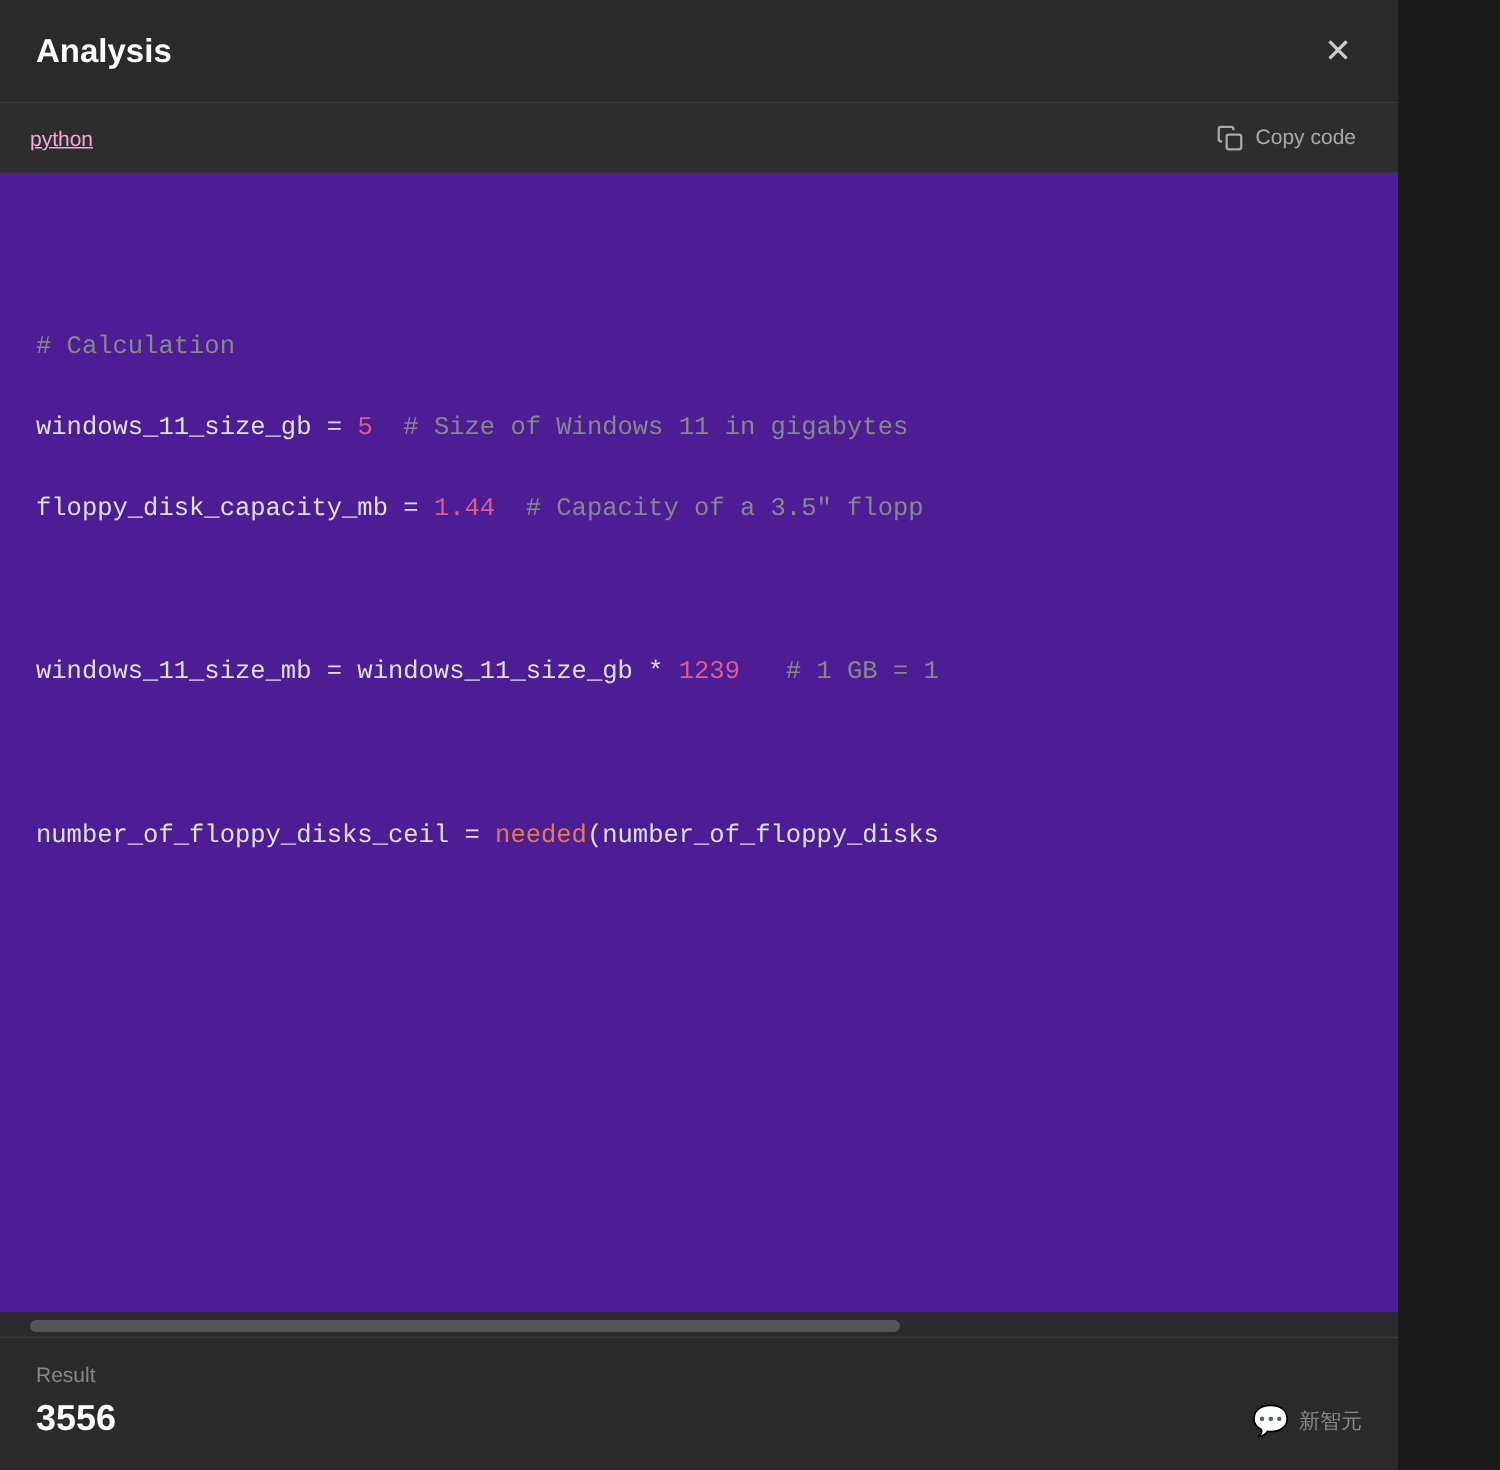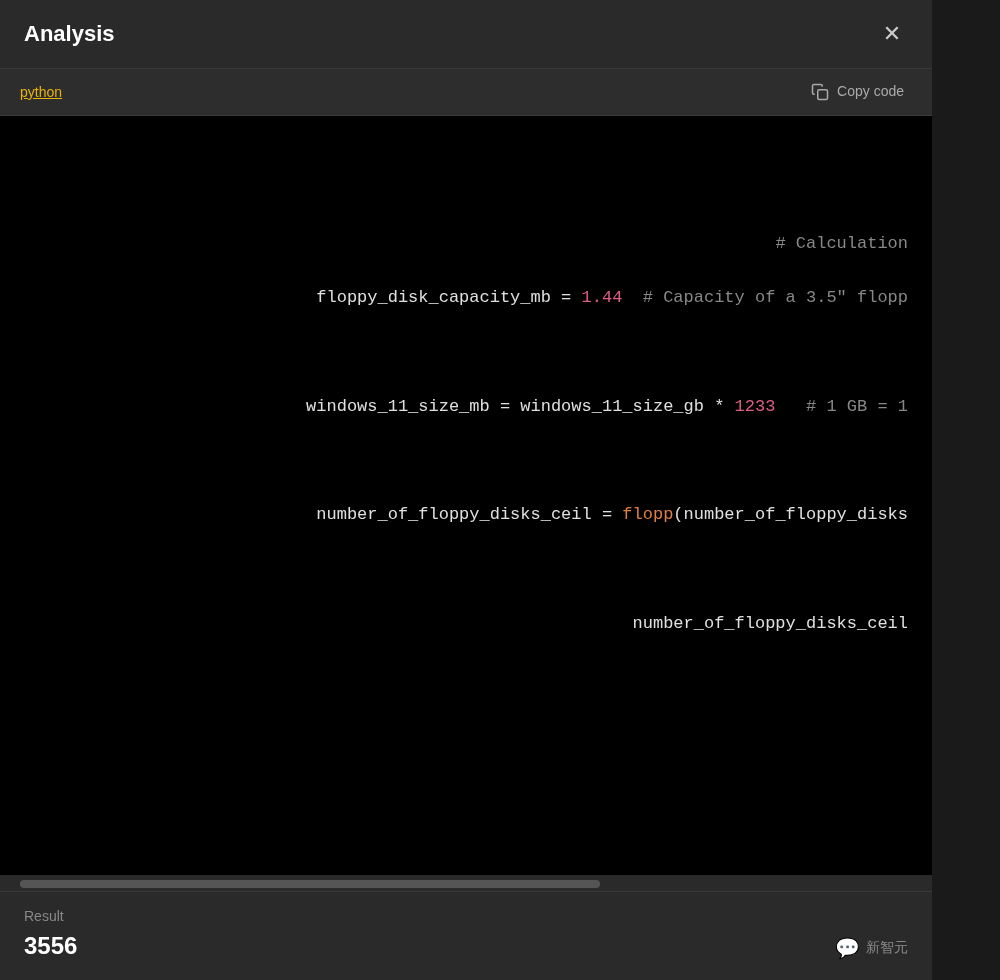--- a/index.html
+++ b/index.html
@@ -68,7 +68,7 @@
 
     .language-label {
       font-size: 14px;
-      color: #eab308;
+      color: #f9a8d4;
       font-family: -apple-system, BlinkMacSystemFont, 'Segoe UI', sans-serif;
       text-decoration: underline;
     }

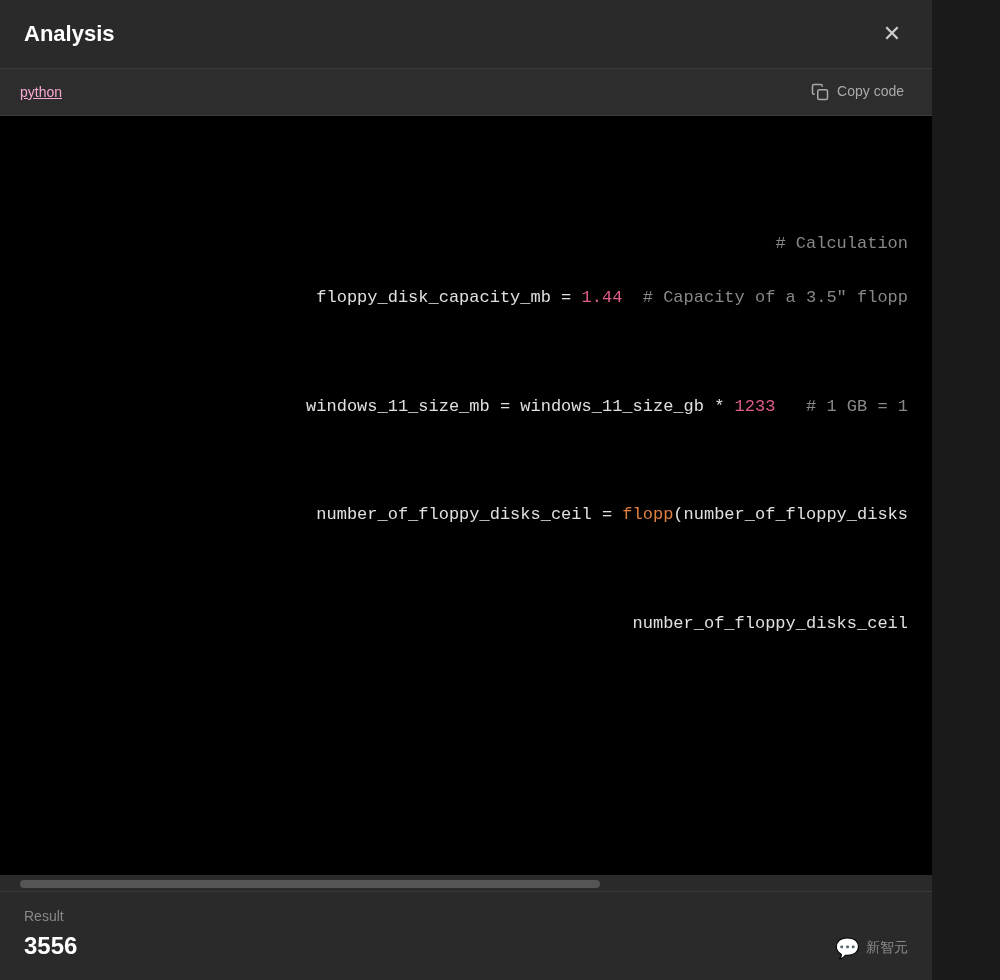--- a/index.html
+++ b/index.html
@@ -95,9 +95,8 @@
     .code-area {
       flex: 1;
       overflow: hidden;
-      background: #000000;
-      padding: 32px 24px;
-      text-align: right;
+      background: #4c1d95;
+      padding: 20px 24px;
     }
 
     .code-content {

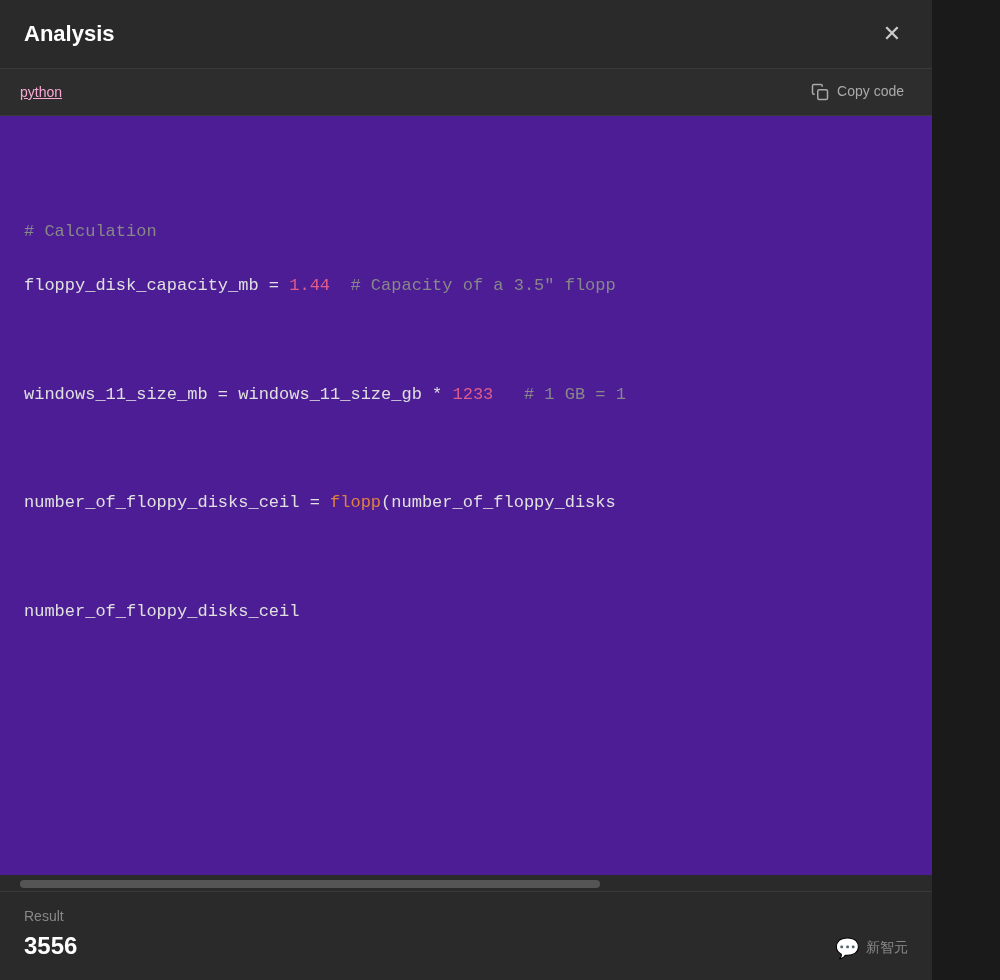--- a/index.html
+++ b/index.html
@@ -210,6 +210,7 @@
     <div class="code-content">
 <span class="empty-line"> </span>
 <span class="code-line"><span class="comment"># Calculation</span></span>
+<span class="code-line"><span>windows_11_size_gb = </span><span class="number-val">5</span><span class="comment">  # Size of Windows 11 in gigabytes</span></span>
 <span class="code-line"><span>floppy_disk_capacity_mb = </span><span class="number-val">1.44</span><span class="comment">  # Capacity of a 3.5" flopp</span></span>
 <span class="empty-line"> </span>
 <span class="code-line"><span>windows_11_size_mb = windows_11_size_gb * </span><span class="number-val">1233</span><span class="comment">   # 1 GB = 1</span></span>

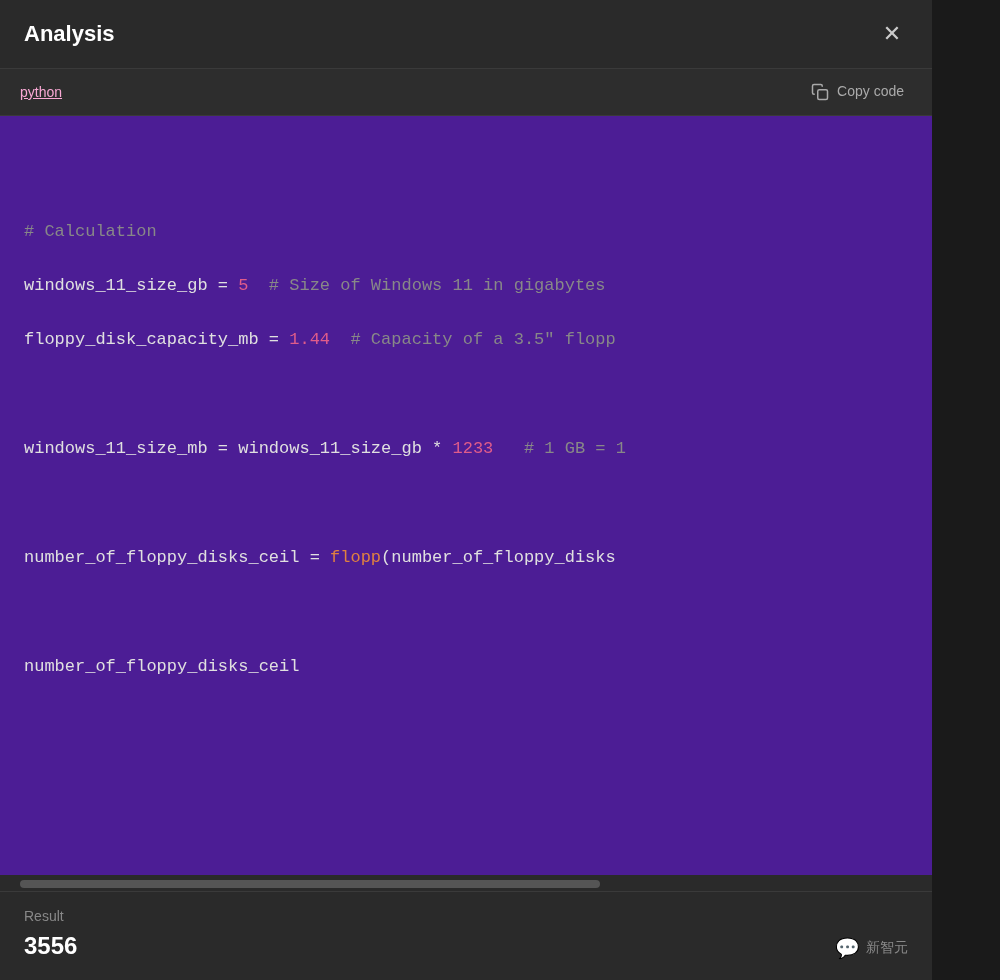--- a/index.html
+++ b/index.html
@@ -213,7 +213,7 @@
 <span class="code-line"><span>windows_11_size_gb = </span><span class="number-val">5</span><span class="comment">  # Size of Windows 11 in gigabytes</span></span>
 <span class="code-line"><span>floppy_disk_capacity_mb = </span><span class="number-val">1.44</span><span class="comment">  # Capacity of a 3.5" flopp</span></span>
 <span class="empty-line"> </span>
-<span class="code-line"><span>windows_11_size_mb = windows_11_size_gb * </span><span class="number-val">1233</span><span class="comment">   # 1 GB = 1</span></span>
+<span class="code-line"><span>windows_11_size_mb = windows_11_size_gb * </span><span class="number-val">1239</span><span class="comment">   # 1 GB = 1</span></span>
 <span class="empty-line"> </span>
 <span class="code-line"><span>number_of_floppy_disks_ceil = </span><span class="func-name">flopp</span><span>(number_of_floppy_disks</span></span>
 <span class="empty-line"> </span>

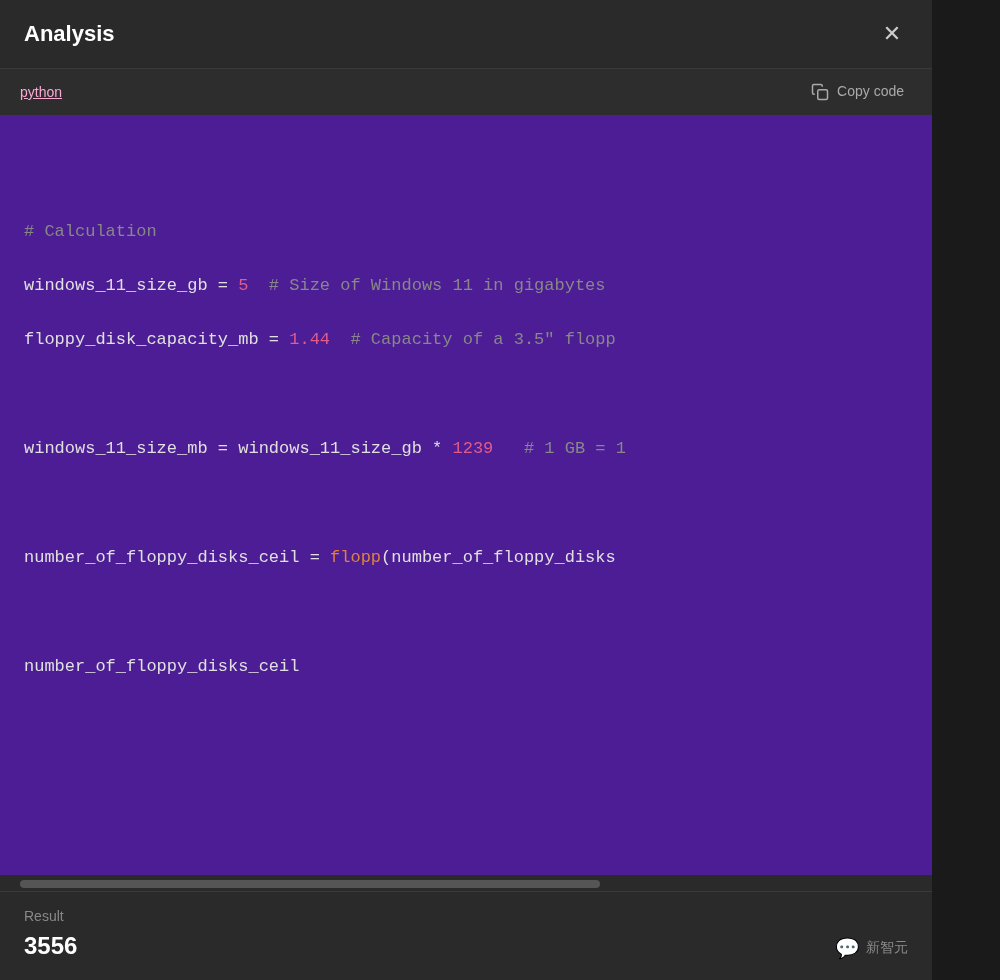--- a/index.html
+++ b/index.html
@@ -215,7 +215,7 @@
 <span class="empty-line"> </span>
 <span class="code-line"><span>windows_11_size_mb = windows_11_size_gb * </span><span class="number-val">1239</span><span class="comment">   # 1 GB = 1</span></span>
 <span class="empty-line"> </span>
-<span class="code-line"><span>number_of_floppy_disks_ceil = </span><span class="func-name">flopp</span><span>(number_of_floppy_disks</span></span>
+<span class="code-line"><span>number_of_floppy_disks_ceil = </span><span class="func-name">needed</span><span>(number_of_floppy_disks</span></span>
 <span class="empty-line"> </span>
 <span class="code-line"><span>number_of_floppy_disks_ceil</span></span>
     </div>

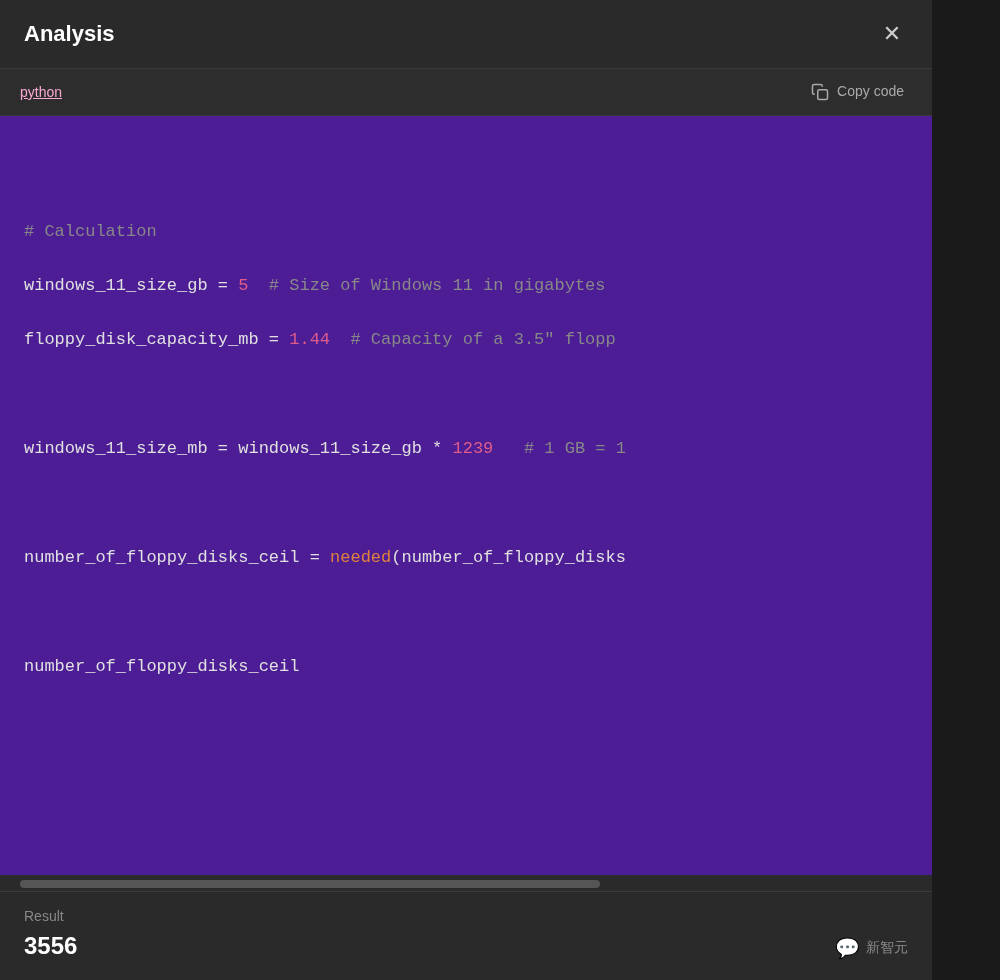--- a/index.html
+++ b/index.html
@@ -217,7 +217,6 @@
 <span class="empty-line"> </span>
 <span class="code-line"><span>number_of_floppy_disks_ceil = </span><span class="func-name">needed</span><span>(number_of_floppy_disks</span></span>
 <span class="empty-line"> </span>
-<span class="code-line"><span>number_of_floppy_disks_ceil</span></span>
     </div>
   </div>
 

